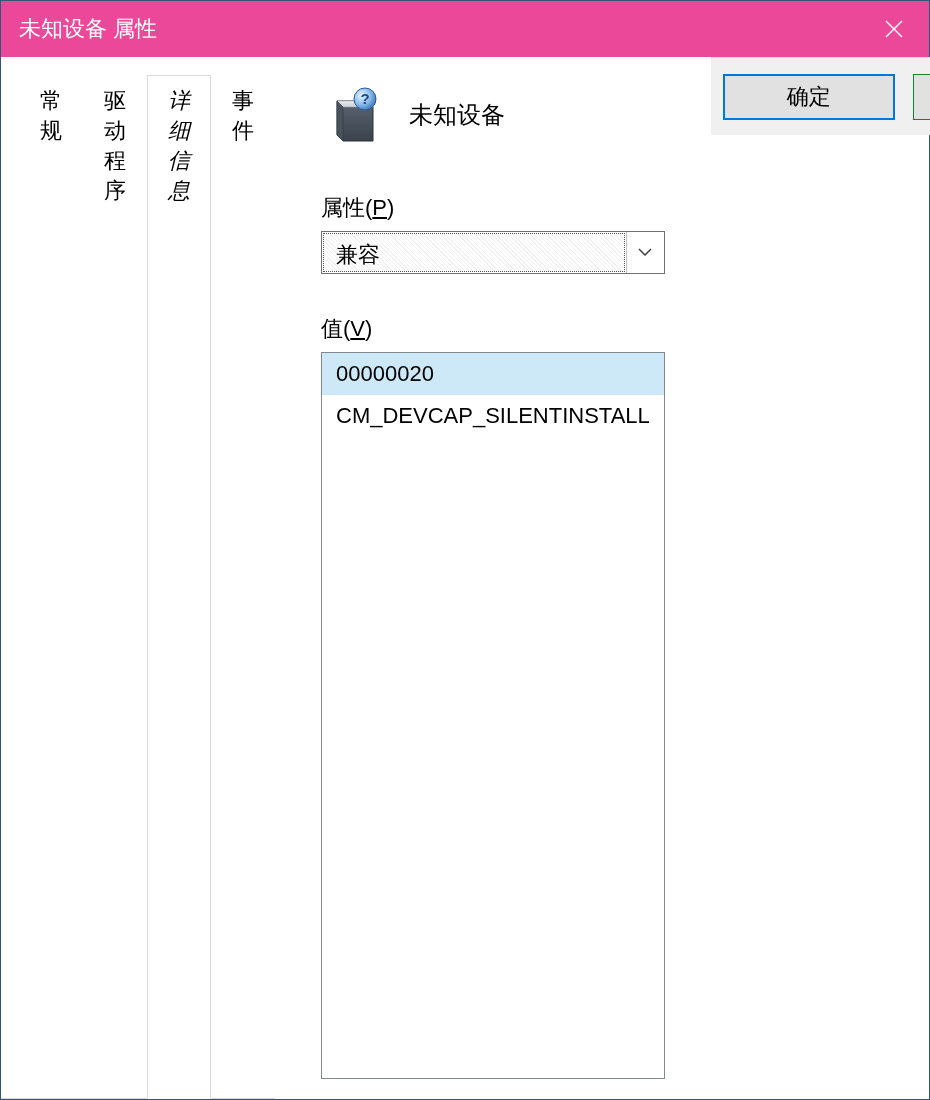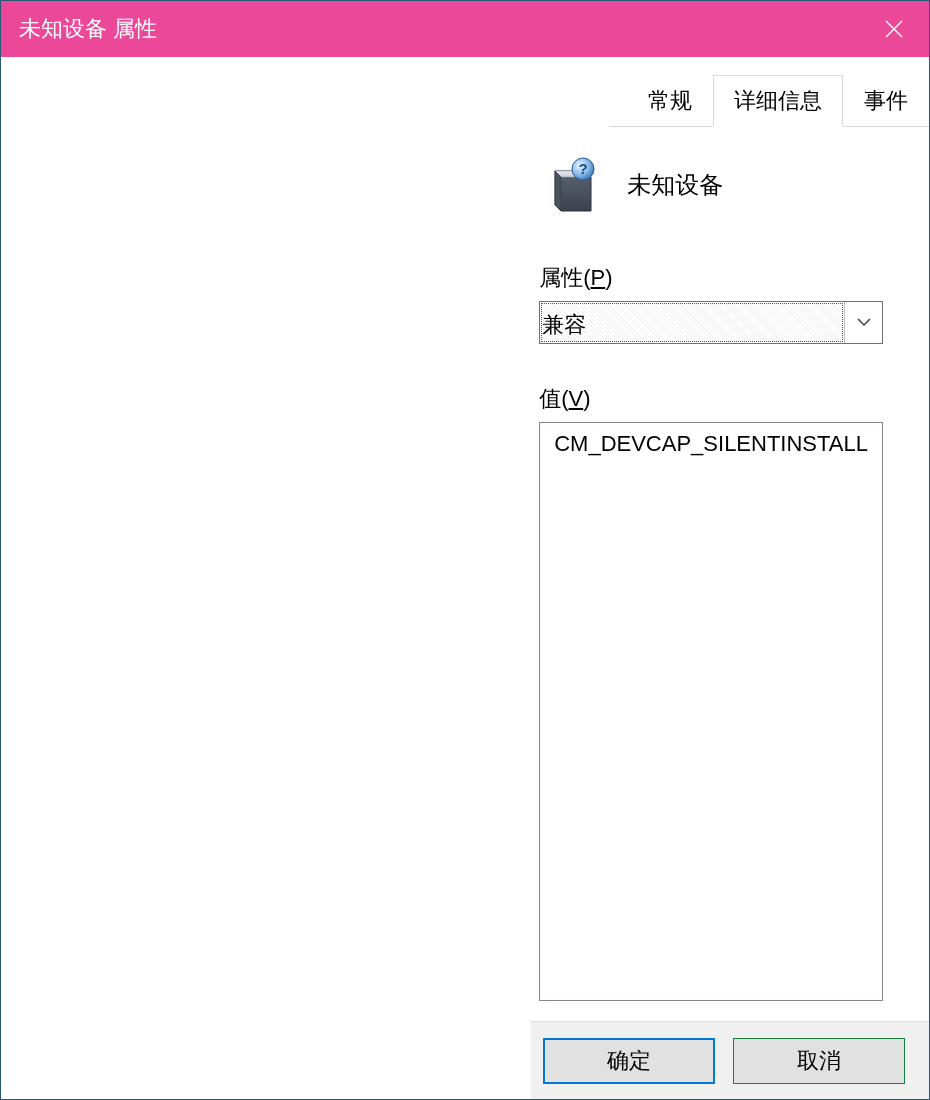--- a/index.html
+++ b/index.html
@@ -50,9 +50,8 @@
       flex: 1;
       background: #ffffff;
       display: flex;
-      flex-direction: column;
-      position: relative;
-      align-items: flex-end;
+      flex-direction: row;
+      position: relative;
     }
     .tabs {
       display: flex;

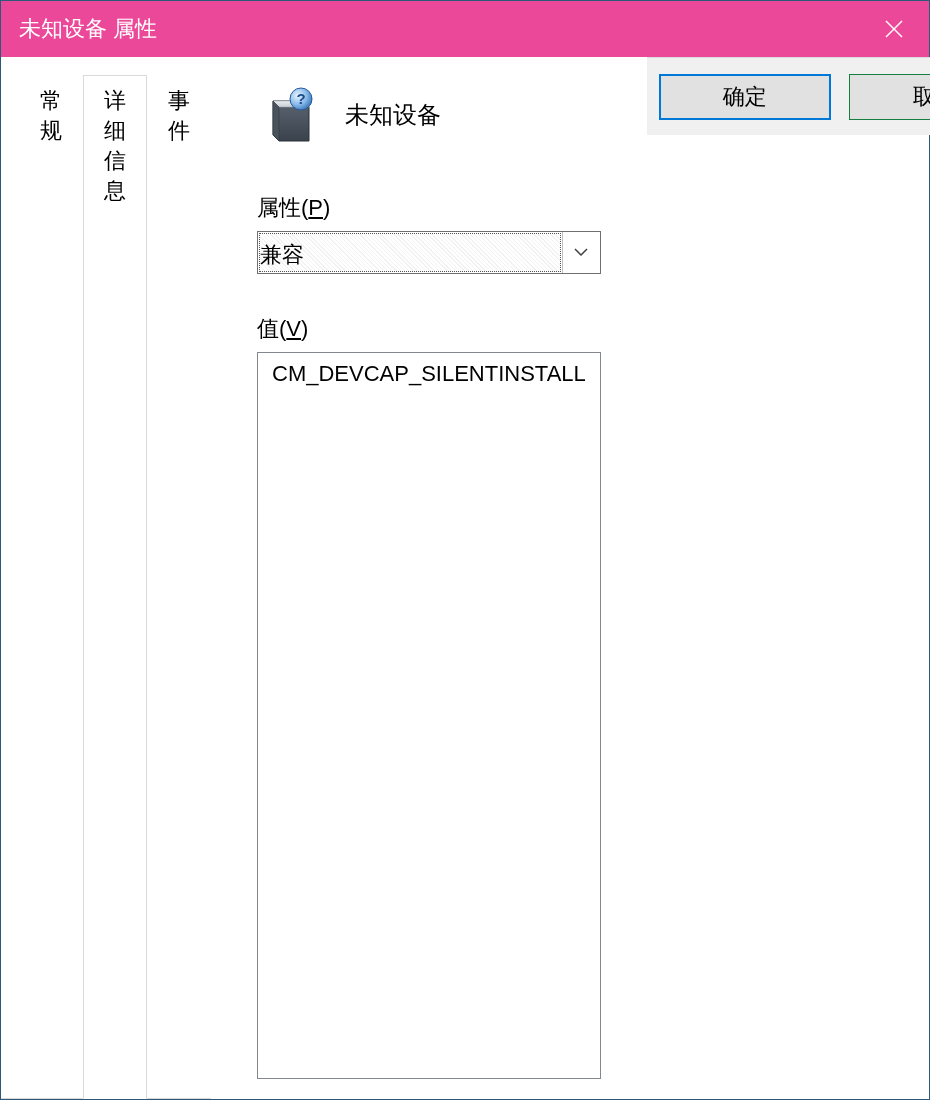--- a/index.html
+++ b/index.html
@@ -188,6 +188,7 @@
   <div class="content-area">
     <div class="tabs">
       <div class="tab">常规</div>
+      <div class="tab">驱动程序</div>
       <div class="tab active">详细信息</div>
       <div class="tab">事件</div>
     </div>

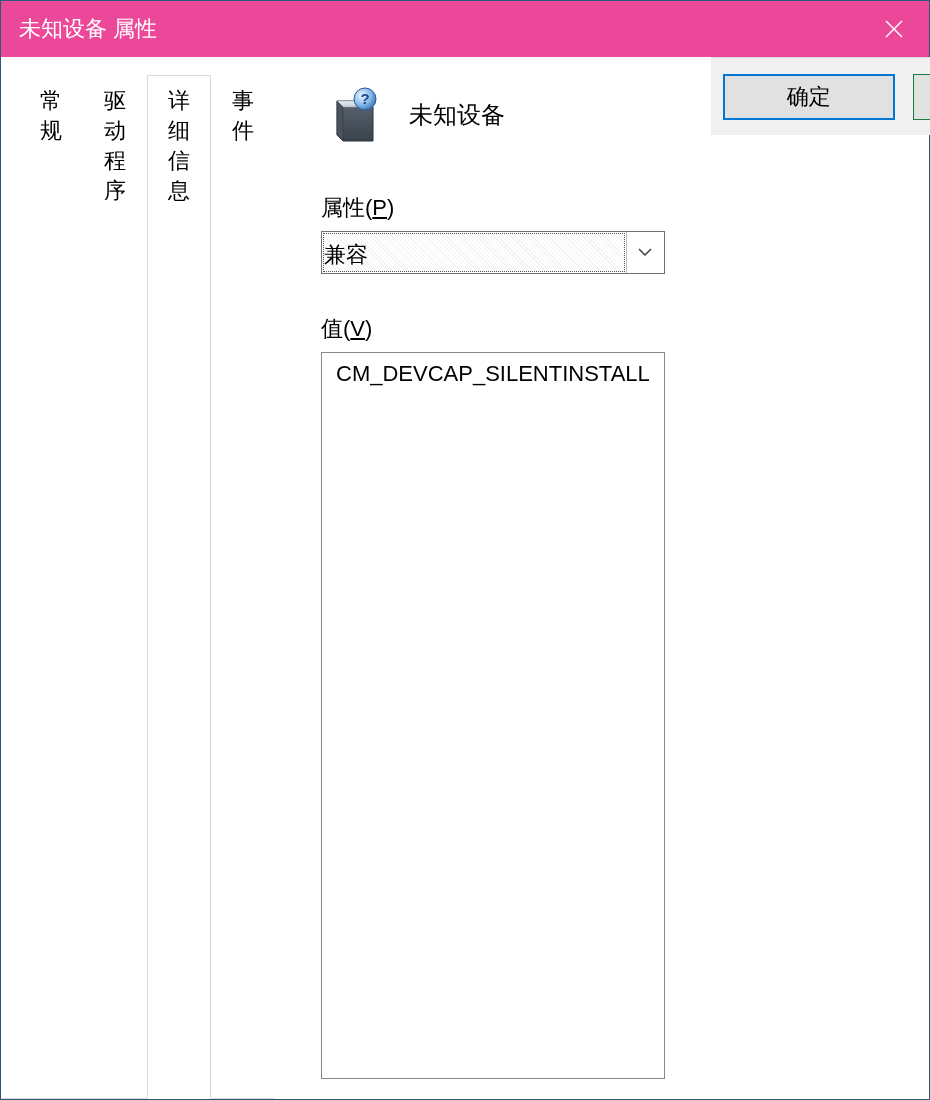--- a/index.html
+++ b/index.html
@@ -76,6 +76,7 @@
       margin-bottom: -1px;
       background: #ffffff;
       z-index: 2;
+      font-style: italic;
     }
     .tab-content {
       flex: 1;

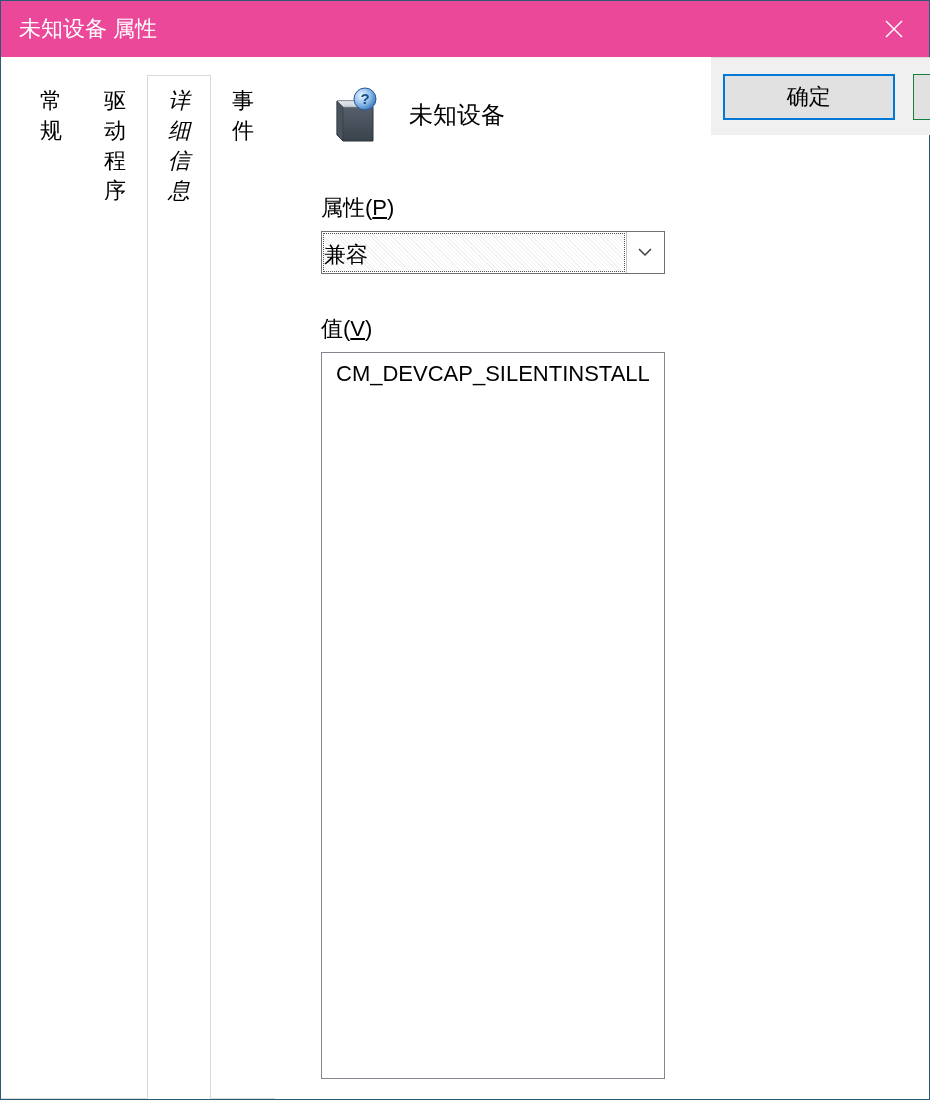--- a/index.html
+++ b/index.html
@@ -116,7 +116,7 @@
     .combobox-text {
       flex: 1;
       background: repeating-linear-gradient(45deg, #f2f2f2, #f2f2f2 1px, #ffffff 1px, #ffffff 3px);
-      padding: 6px 0;
+      padding: 6px 12px;
       font-size: 22px;
       border: 1px dotted #555555;
       margin: 1px;

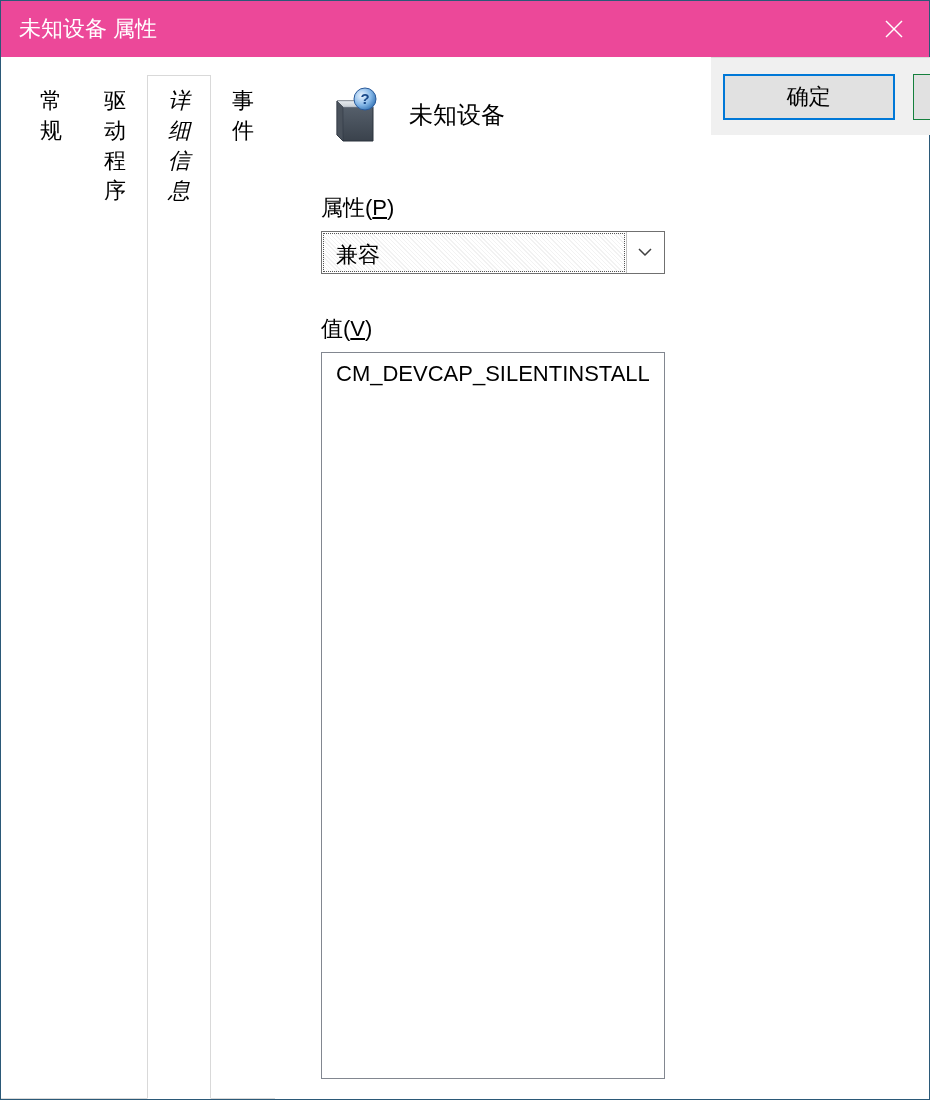--- a/index.html
+++ b/index.html
@@ -239,6 +239,7 @@
         <span>值(</span><span class="hotkey">V</span><span>)</span>
       </div>
       <div class="listbox">
+        <div class="listbox-item selected">00000020</div>
         <div class="listbox-item">CM_DEVCAP_SILENTINSTALL</div>
       </div>
     </div>

